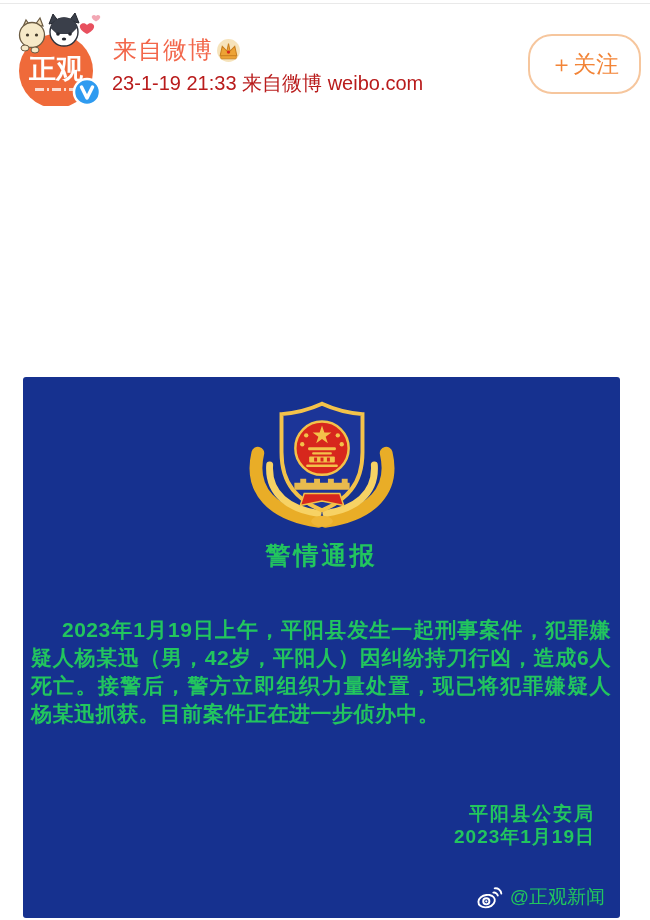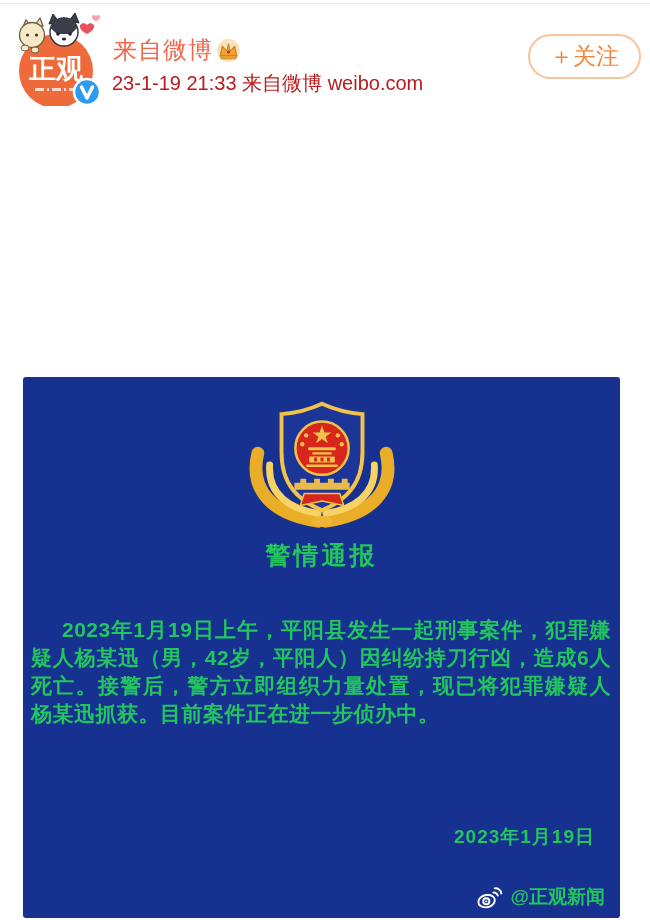--- a/index.html
+++ b/index.html
@@ -21,7 +21,7 @@
   .crown { position: absolute; left: 216px; top: 30px; width: 25px; height: 25px; }
   .meta { position: absolute; left: 112px; top: 62px; font-size: 20px; color: #b91c1c; }
   .follow-btn {
-    position: absolute; right: 9px; top: 26px; width: 113px; height: 45px;
+    position: absolute; right: 9px; top: 26px; width: 113px; height: 60px;
     border: 2px solid #f6c69d; border-radius: 24px; background: #fff;
     color: #f28437; font-size: 23px; font-family: "Liberation Sans", sans-serif;
     cursor: pointer; line-height: 41px; text-align: center; padding: 0;

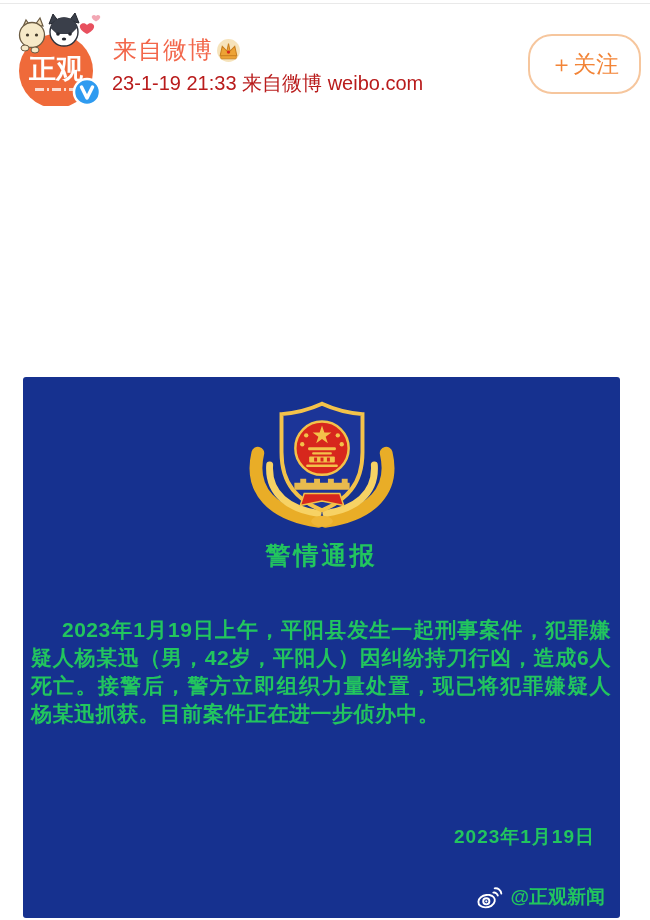--- a/index.html
+++ b/index.html
@@ -173,6 +173,7 @@
 
     <p class="notice-body">2023年1月19日上午，平阳县发生一起刑事案件，犯罪嫌疑人杨某迅（男，42岁，平阳人）因纠纷持刀行凶，造成6人死亡。接警后，警方立即组织力量处置，现已将犯罪嫌疑人杨某迅抓获。目前案件正在进一步侦办中。</p>
 
+    <div class="notice-sign">平阳县公安局</div>
     <div class="notice-date">2023年1月19日</div>
 
     <div class="watermark">

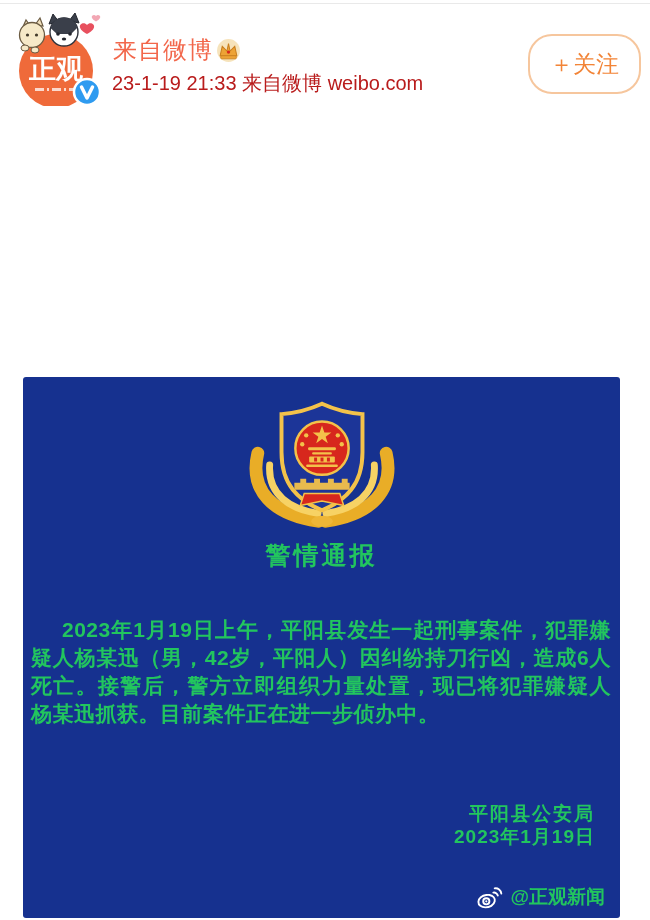--- a/index.html
+++ b/index.html
@@ -54,7 +54,7 @@
   .watermark {
     position: absolute; bottom: 8px; right: 15px;
     display: flex; align-items: center; gap: 7px;
-    font-size: 19px; font-weight: 700;
+    font-size: 19px; font-weight: 400;
   }
 </style>
 </head>

